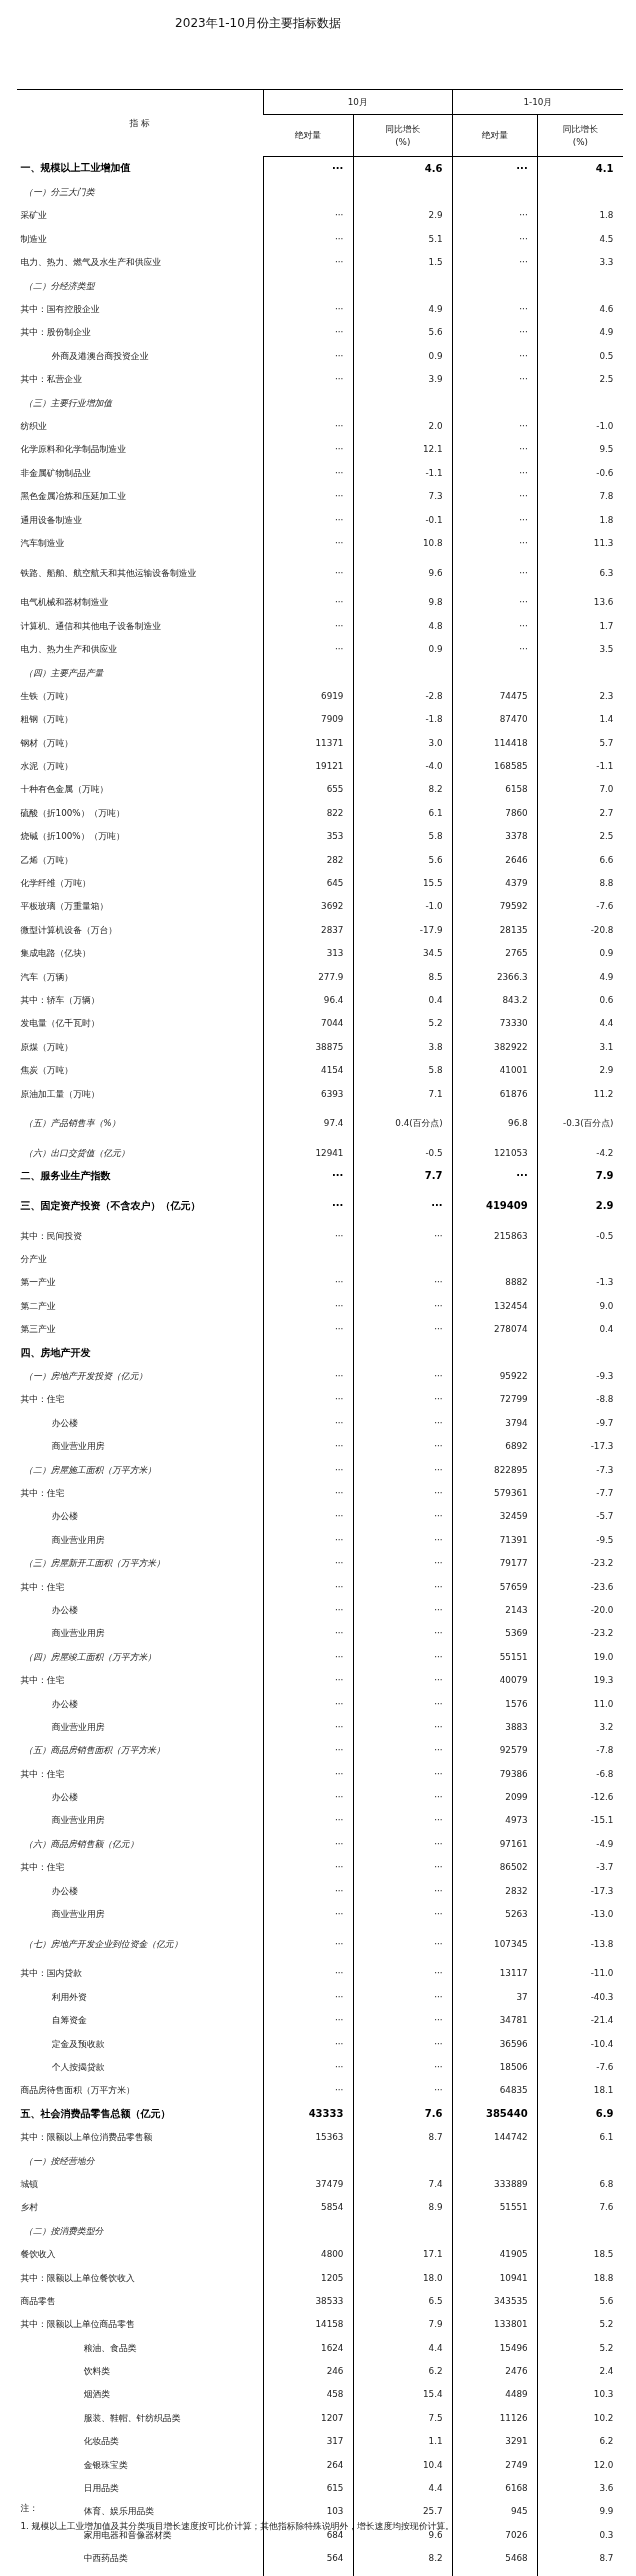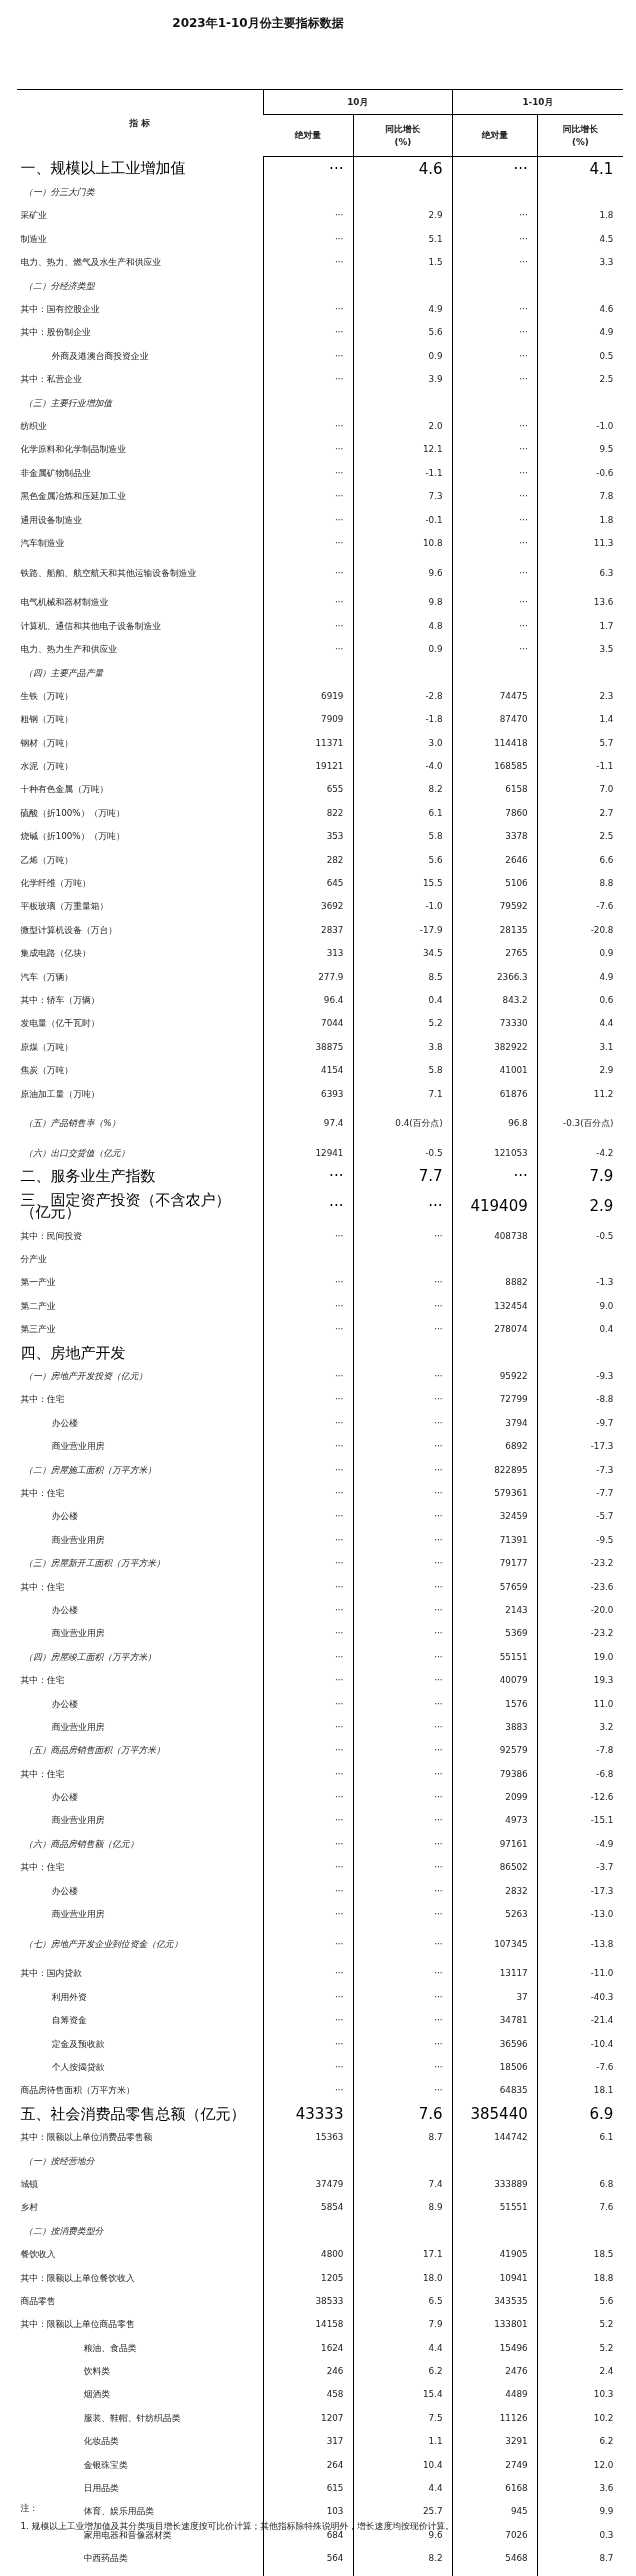--- a/index.html
+++ b/index.html
@@ -4,7 +4,7 @@
 <style>
   html, body { margin:0; padding:0; background:#ffffff; }
   body { width:637px; height:2576px; position:relative; font-family:"DejaVu Sans", "Liberation Sans", sans-serif; color:#111; overflow:hidden; }
-  .title { position:absolute; top:15px; left:0; width:516px; text-align:center; font-size:12px; font-weight:bold; font-family:"DejaVu Sans", sans-serif; }
+  .title { position:absolute; top:15px; left:0; width:516px; text-align:center; font-size:12px; font-weight:normal; font-family:"DejaVu Sans", sans-serif; }
   table.main { position:absolute; top:89px; left:16.7px; width:606px; border-collapse:collapse; table-layout:fixed; font-size:8.8px; }
   table.main col.c0 { width:246px; }
   table.main col.c1 { width:90px; }

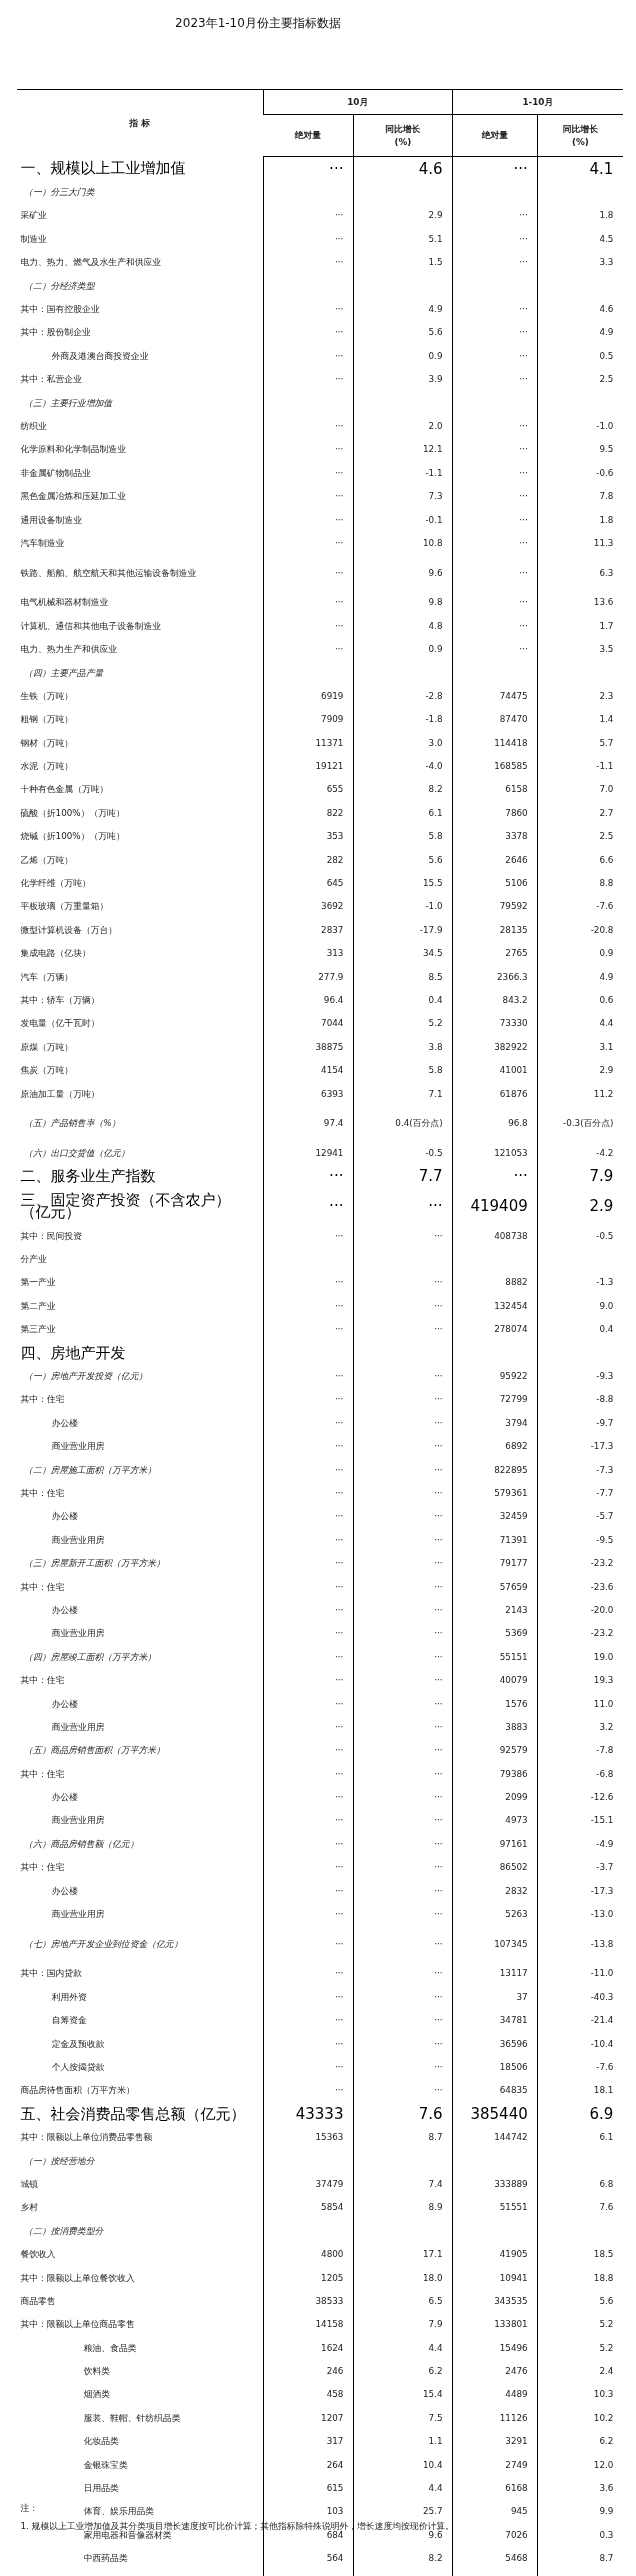--- a/index.html
+++ b/index.html
@@ -13,7 +13,7 @@
   table.main col.c4 { width:85px; }
   table.main thead tr.h1 th { border-top:1.9px solid #000; height:24px; }
   table.main thead tr.h2 th { height:41px; border-bottom:0.9px solid #000; }
-  table.main th { font-weight:bold; text-align:center; vertical-align:middle; padding:0; line-height:13px; color:#222;margin-left:48px; }
+  table.main th { font-weight:normal; text-align:center; vertical-align:middle; padding:0; line-height:13px; color:#222;margin-left:48px; }
   table.main th.lbl { vertical-align:middle; }
   table.main th.span { border-bottom:0.9px solid #000; }
   table.main td, table.main th { border-left:0.9px solid #000; }

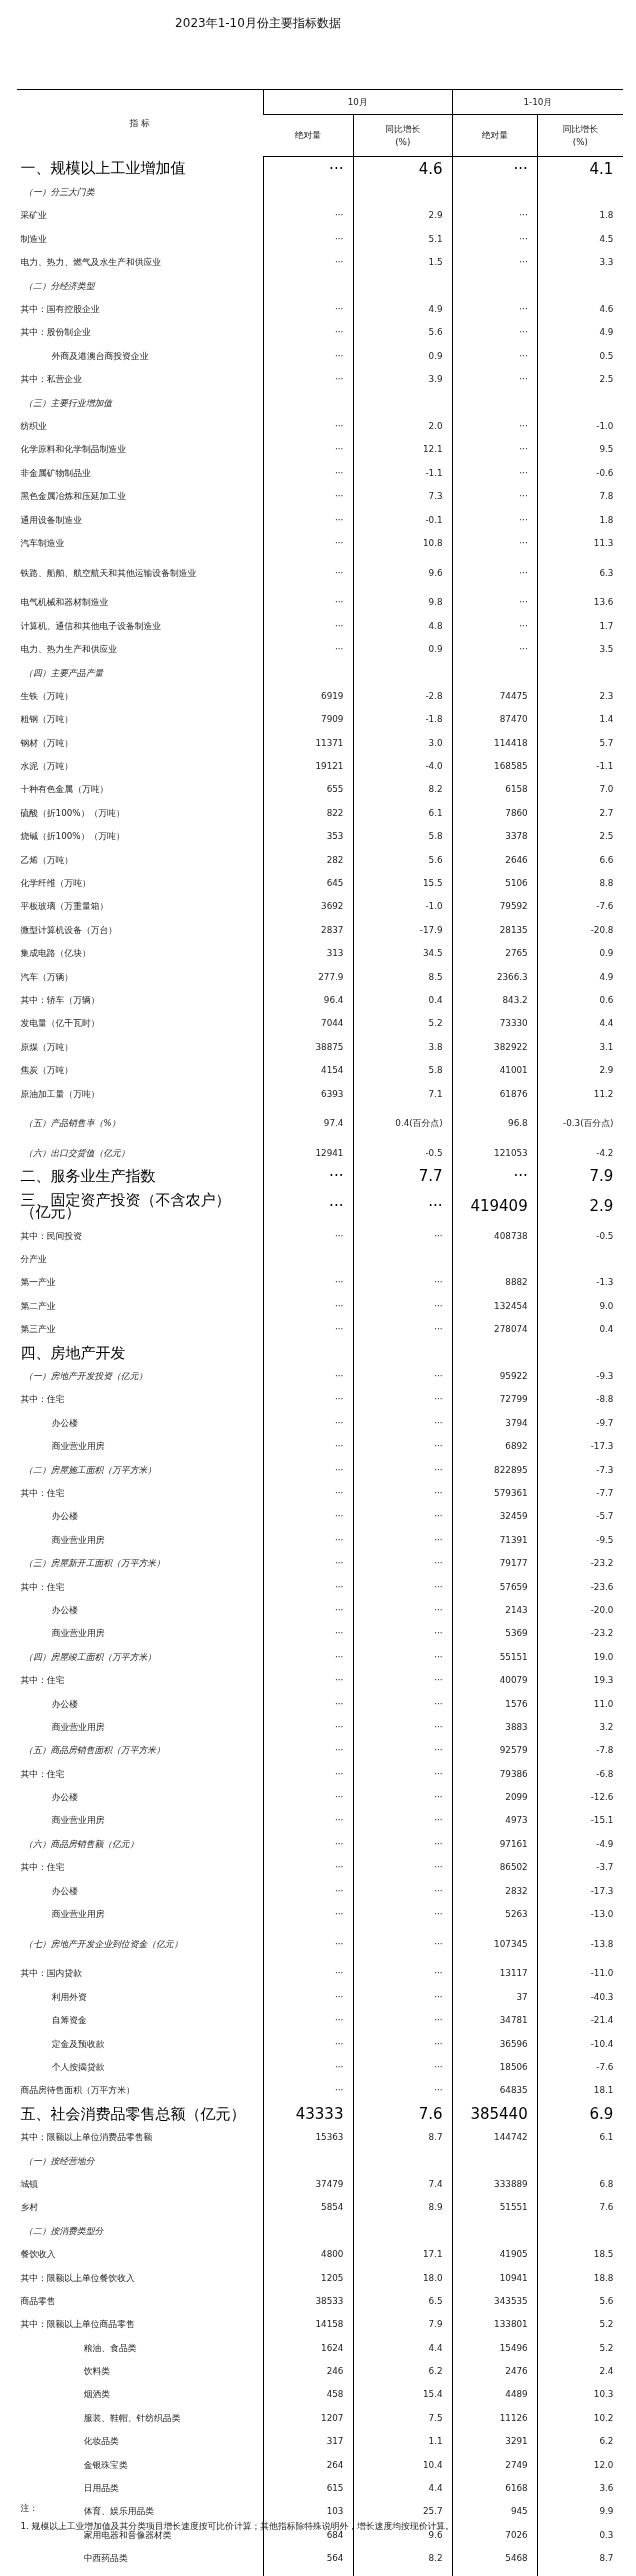--- a/index.html
+++ b/index.html
@@ -21,7 +21,7 @@
   table.main td { height:23.4px; padding:0 7.4px 0 3.7px; vertical-align:middle; line-height:12px; white-space:nowrap; }
   table.main td.num { text-align:right; padding-right:9.3px; color:#222; }
   table.main td.lab { color:#222; white-space:normal; }
-  table.main tr.bold td { font-weight:normal; color:#000; font-size:15px; }
+  table.main tr.bold td { font-weight:bold; color:#000; font-size:10px; }
   table.main tr.tall td { height:36px; }
   .ind1 { padding-left:35px !important;margin-top:44px; }
   .ind4 { padding-left:67px !important; }

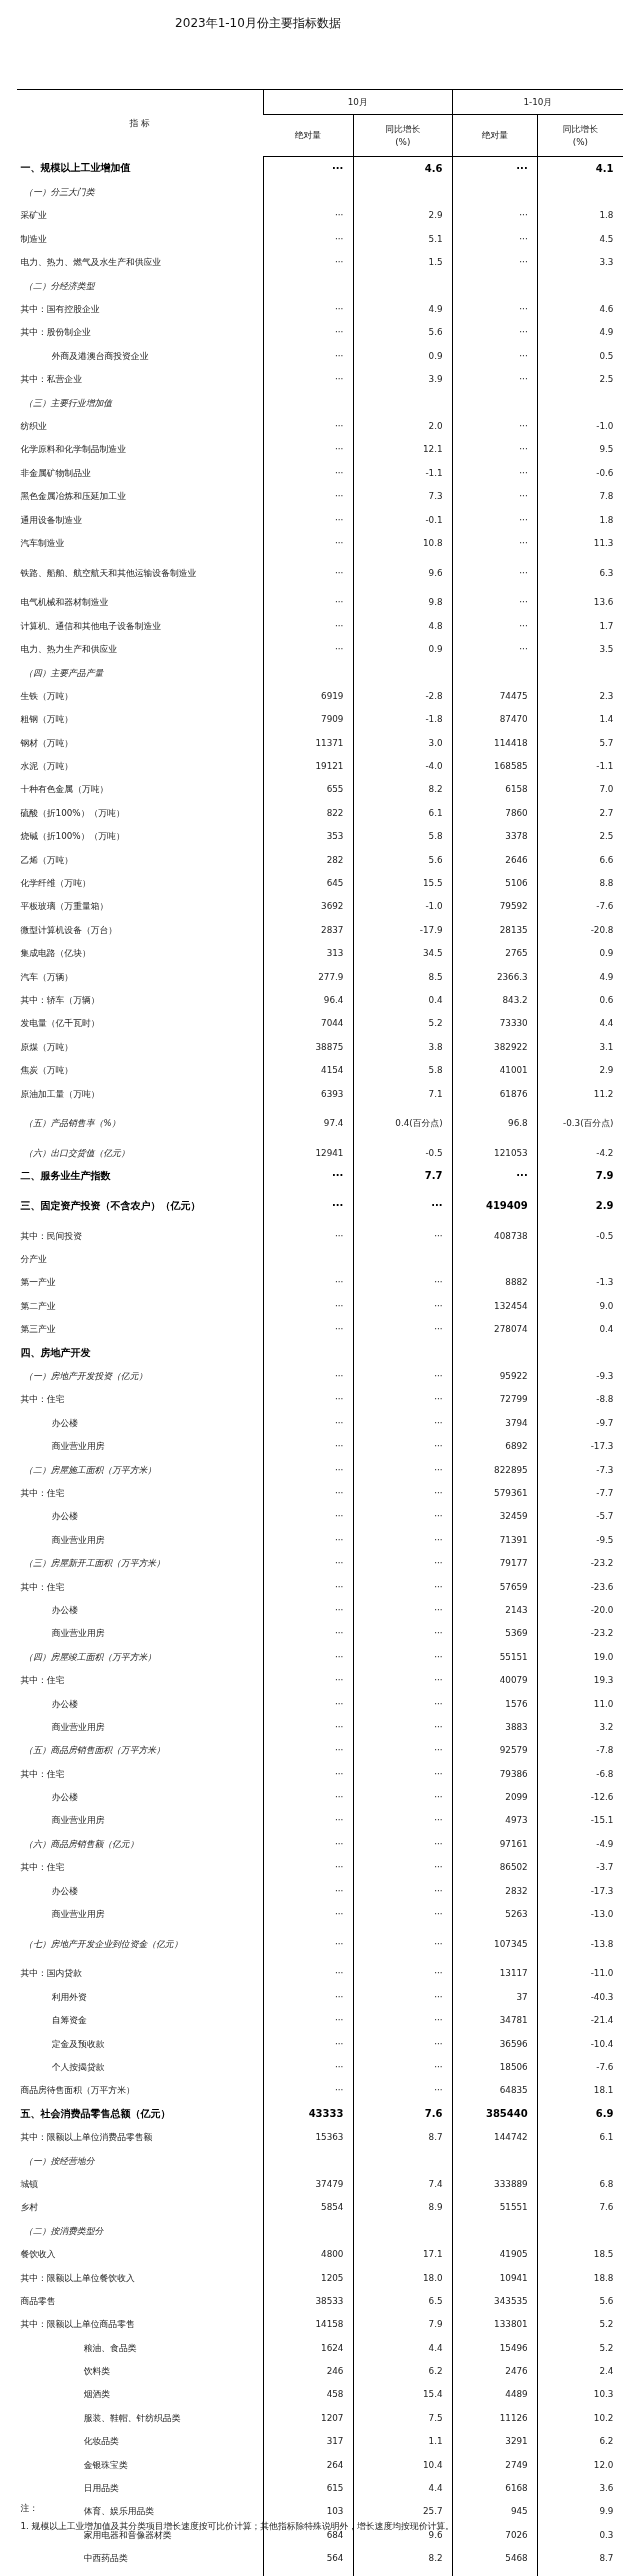--- a/index.html
+++ b/index.html
@@ -270,7 +270,7 @@
         <td class="lab">化学纤维（万吨）</td>
         <td class="num">645</td>
         <td class="num">15.5</td>
-        <td class="num">5106</td>
+        <td class="num">4379</td>
         <td class="num">8.8</td>
       </tr>
       <tr>

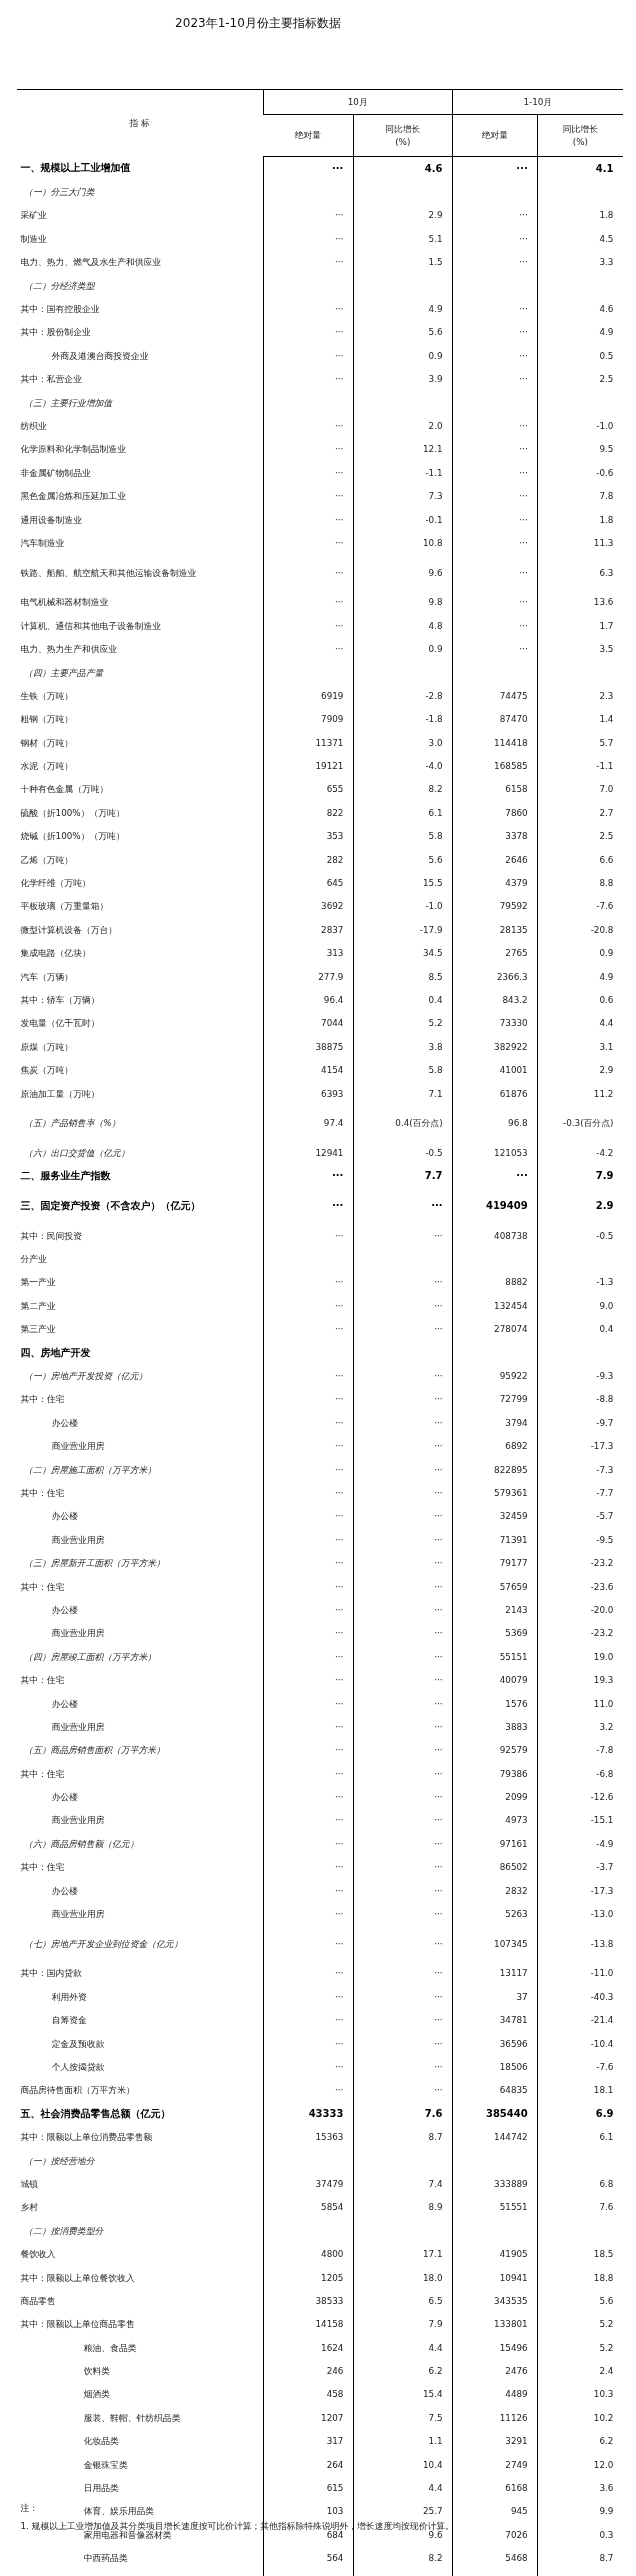--- a/index.html
+++ b/index.html
@@ -368,7 +368,7 @@
         <td class="lab">其中：民间投资</td>
         <td class="num">···</td>
         <td class="num">···</td>
-        <td class="num">408738</td>
+        <td class="num">215863</td>
         <td class="num">-0.5</td>
       </tr>
       <tr>

